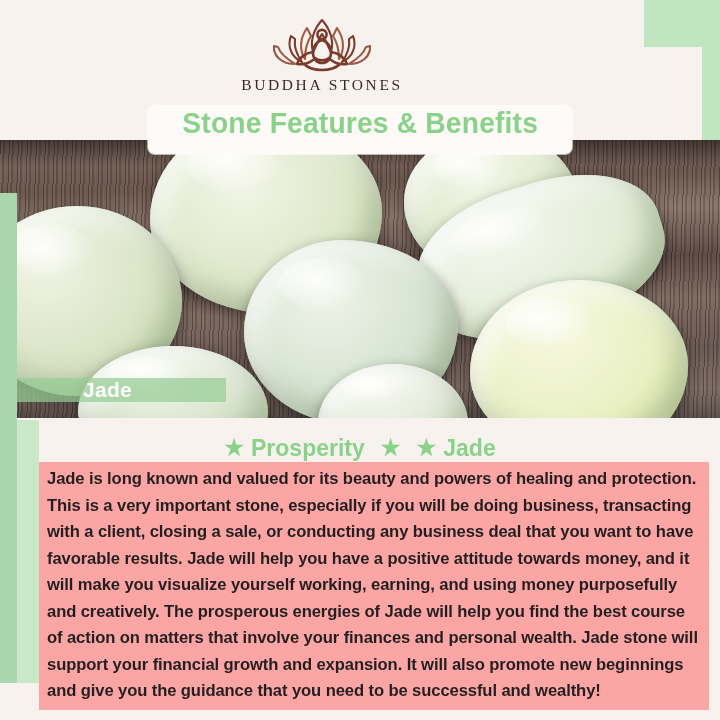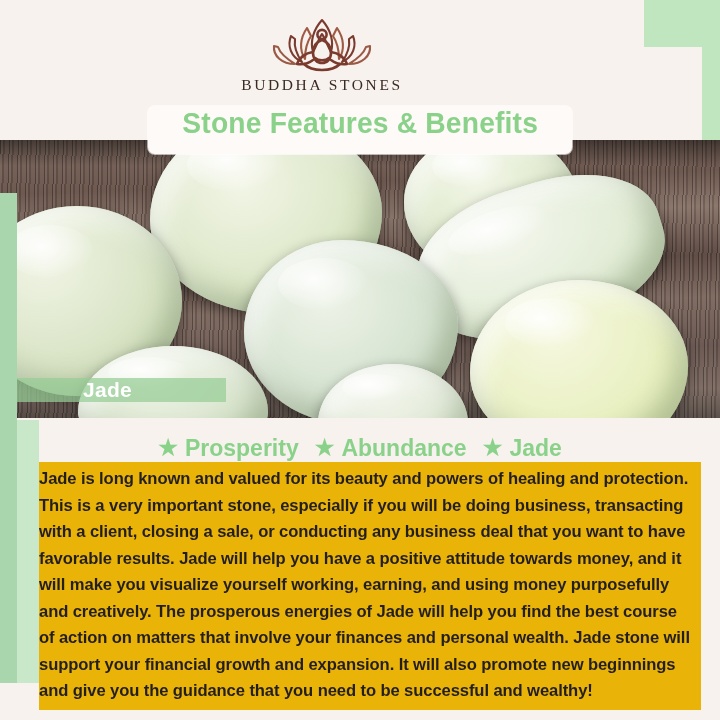--- a/index.html
+++ b/index.html
@@ -293,7 +293,6 @@
       </span>
       <span class="kw">
         <span class="star">★</span>
-        <span>Abundance</span>
       </span>
       <span class="kw">
         <span class="star">★</span>

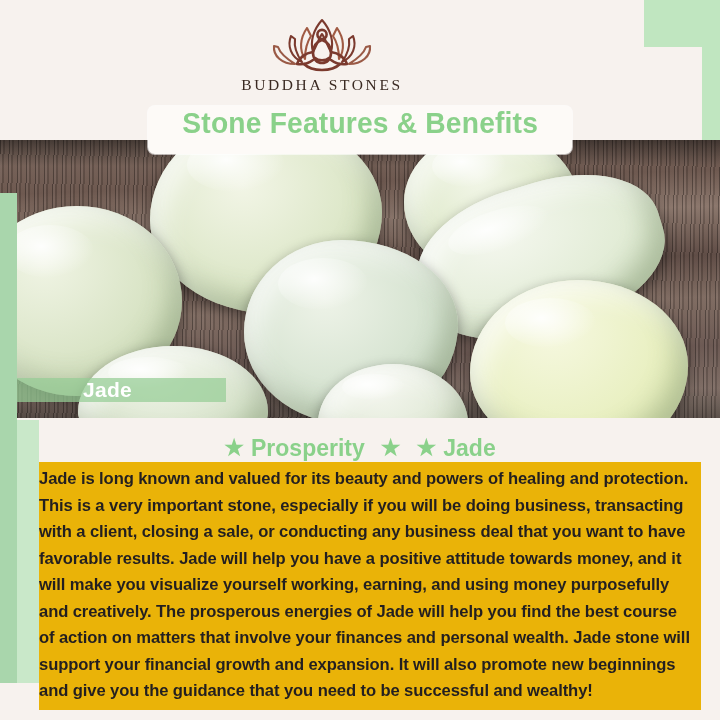--- a/index.html
+++ b/index.html
@@ -216,8 +216,9 @@
     left: 39px; top: 44px;
     width: 662px;
     height: 248px;
-    background: #eab308;
+    background: #fca5a5;
     overflow: hidden;
+    padding-left: 8px;
   }
   .body-text {
     margin: 0;

